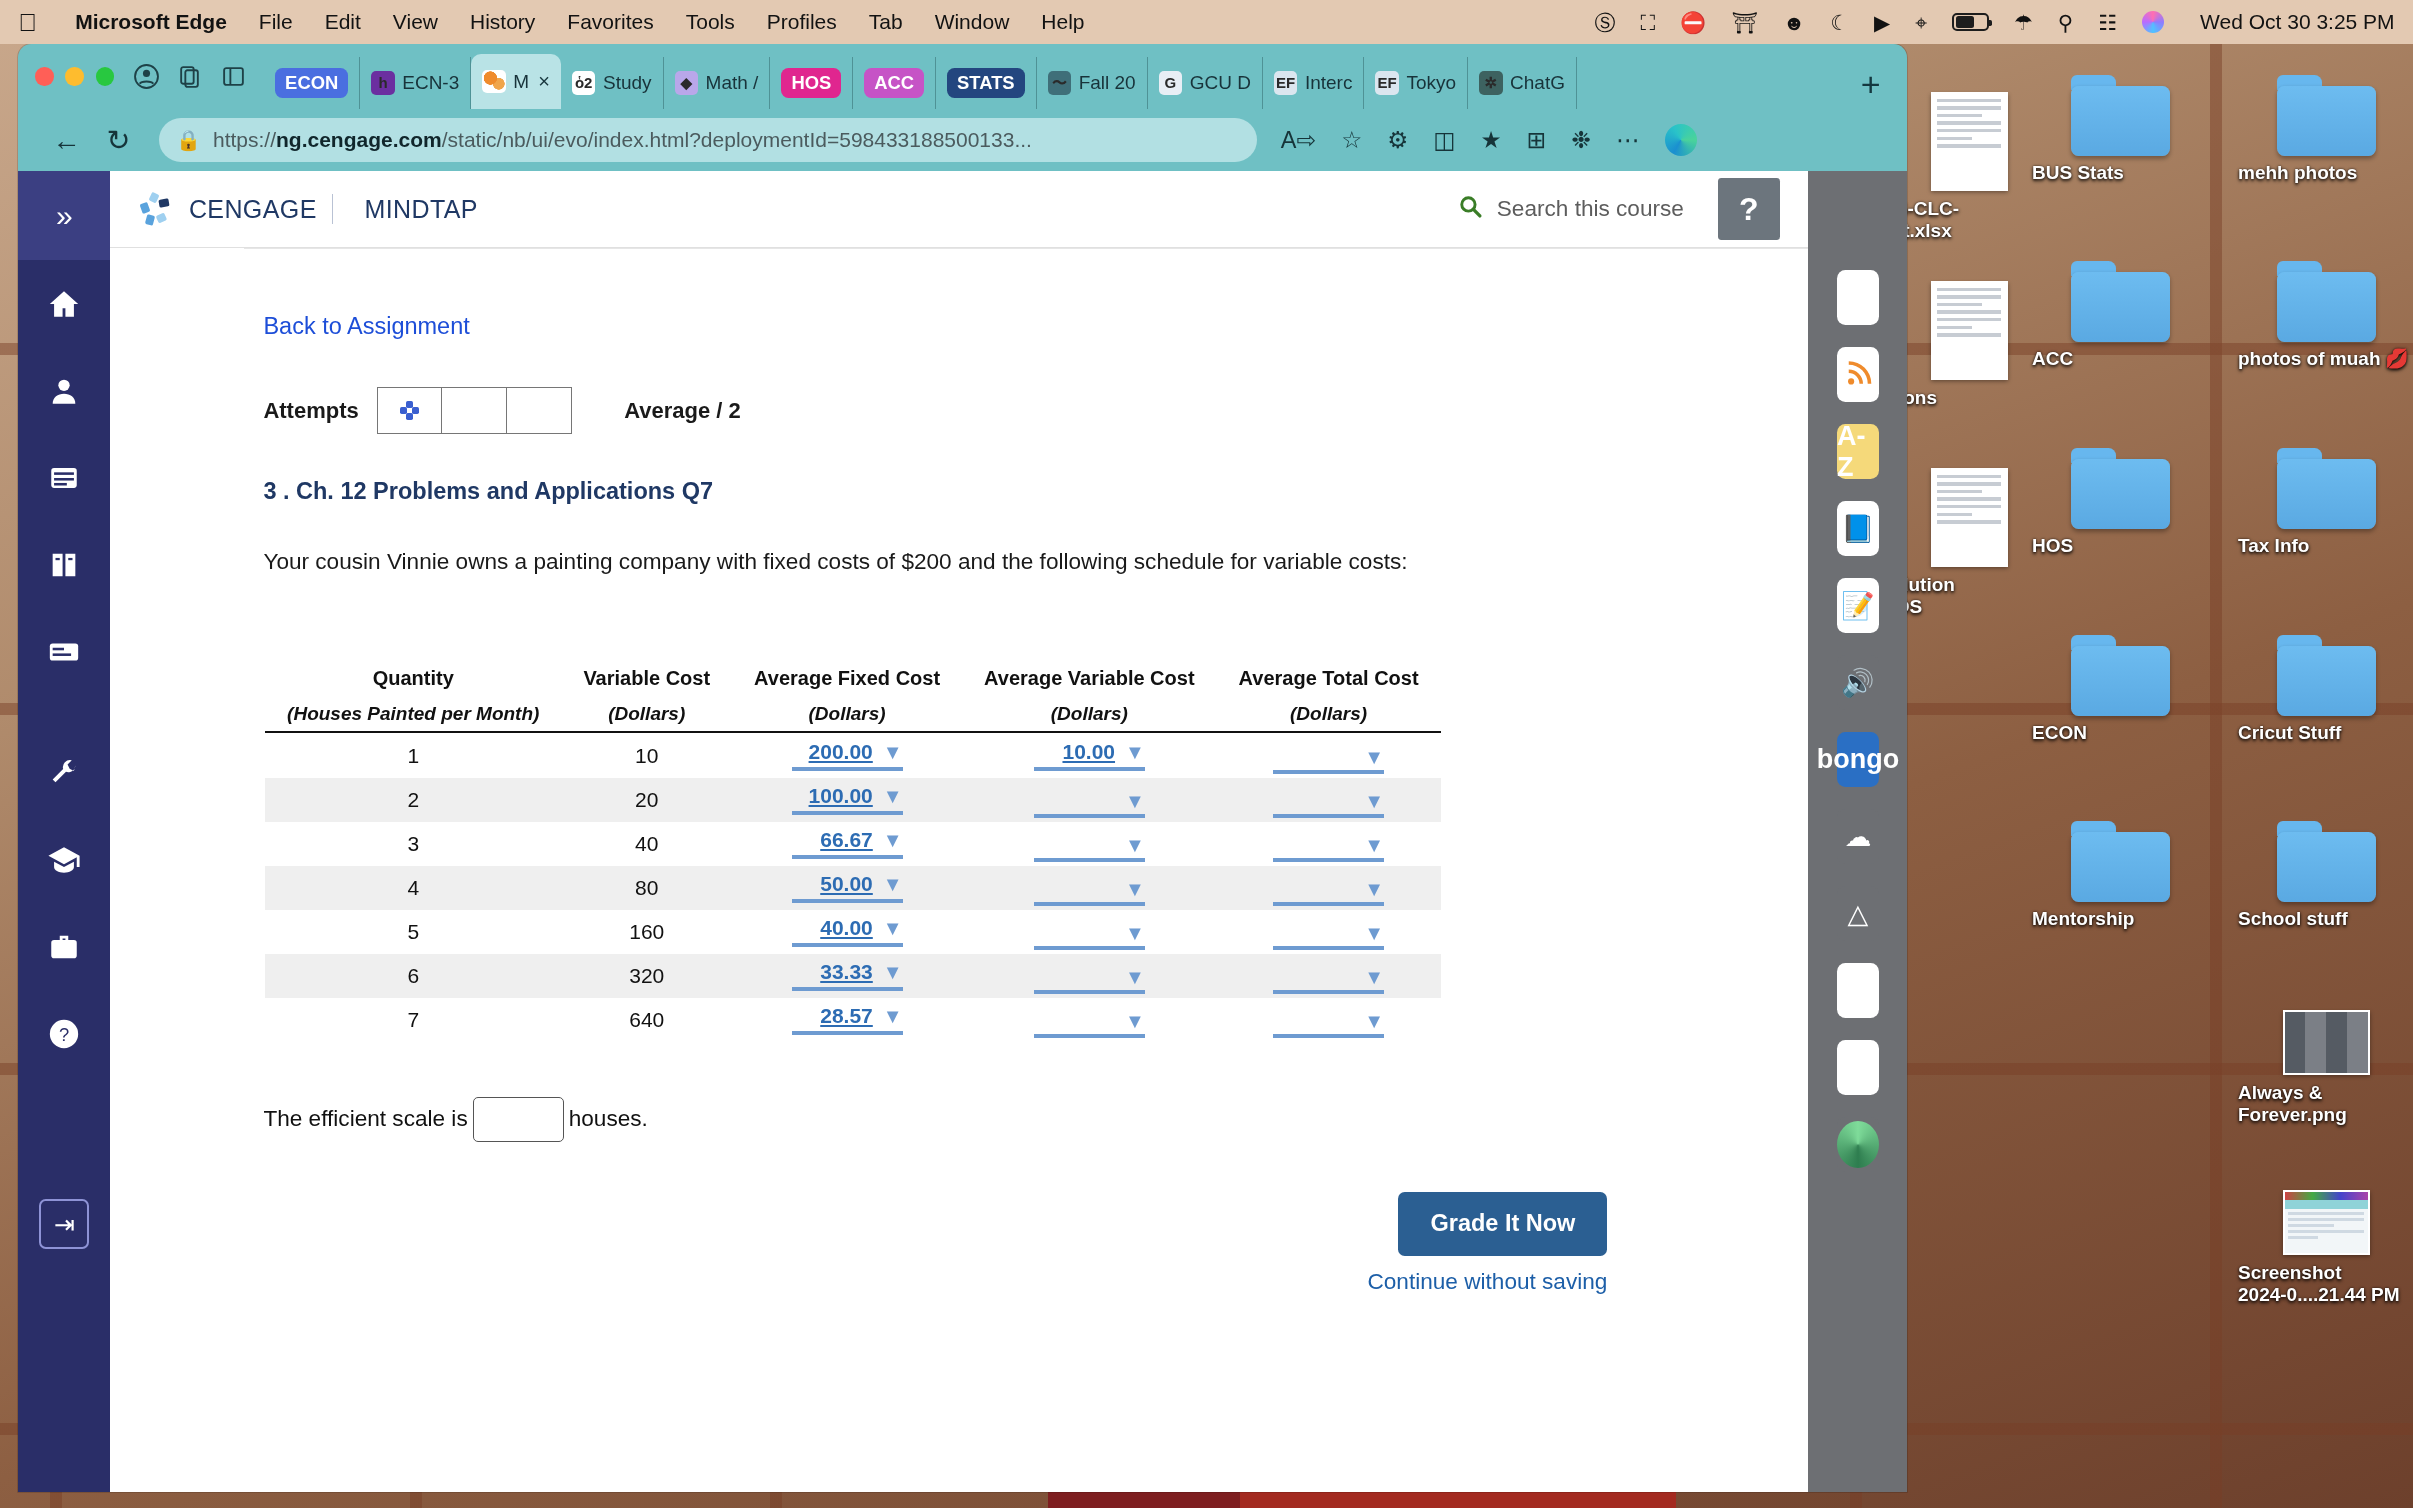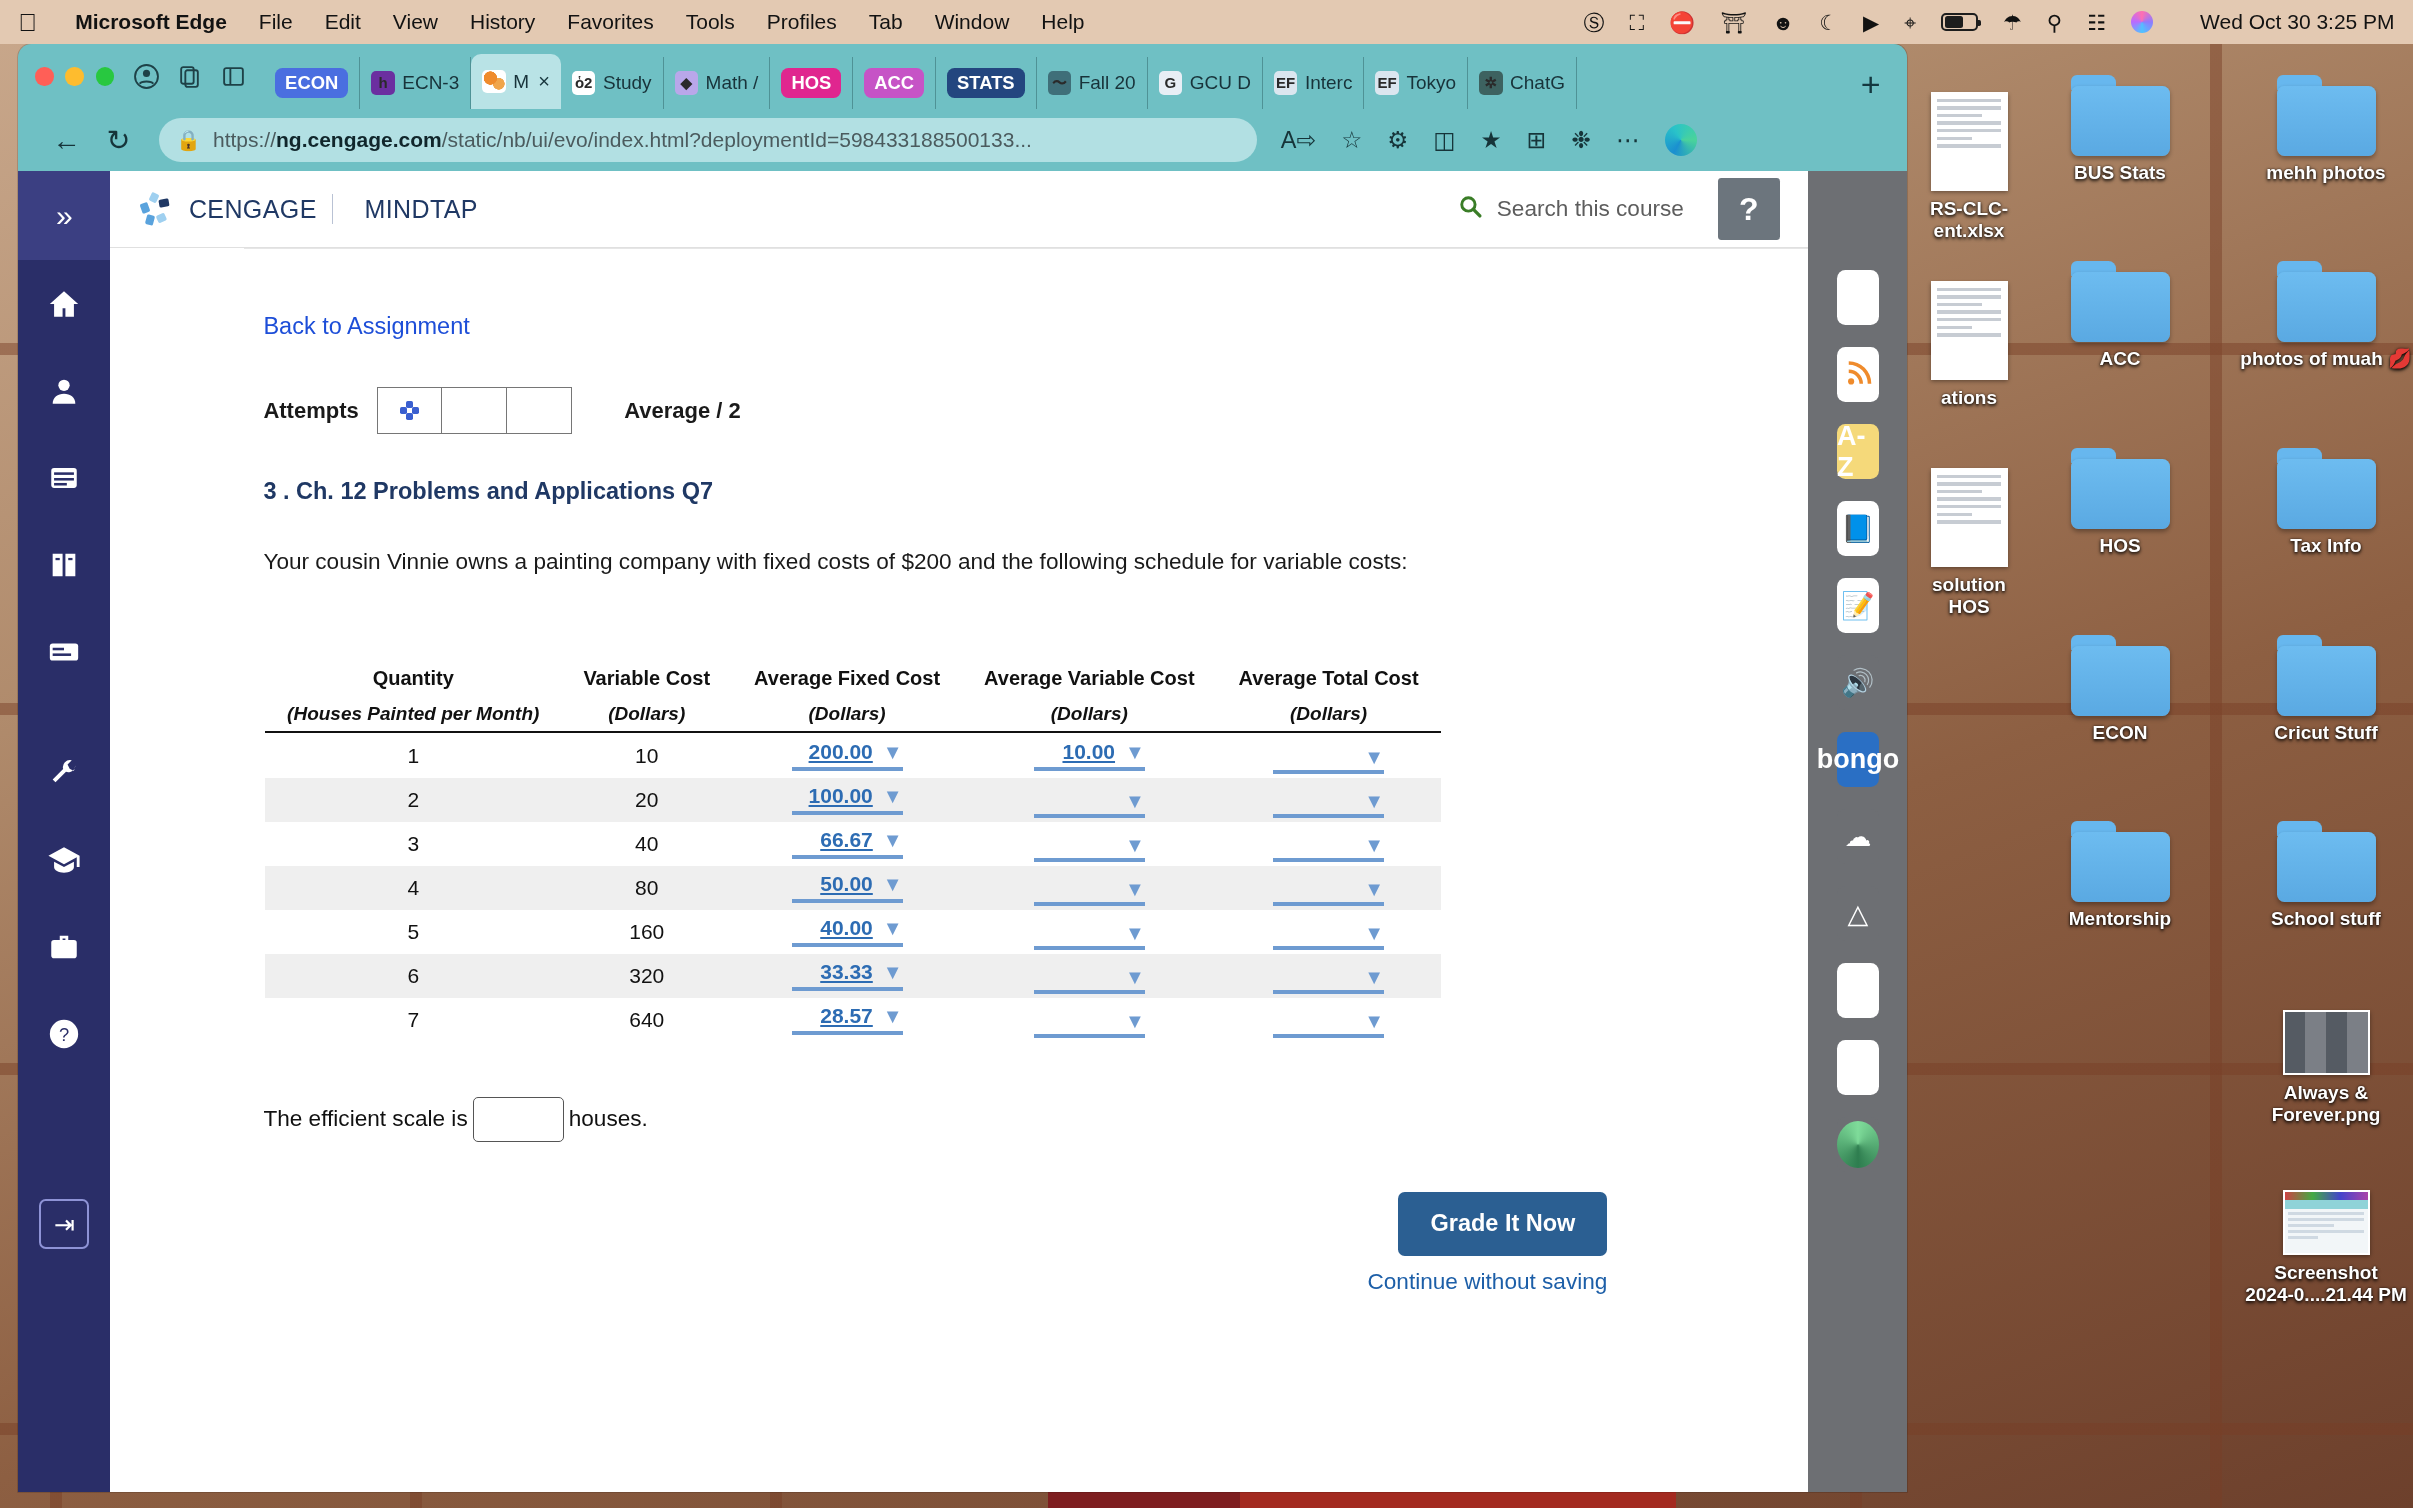--- a/index.html
+++ b/index.html
@@ -119,7 +119,7 @@
   #menubar .spacer { flex: 1; }
   #menubar .tray { display:flex; align-items:center; gap: 25px; }
   #menubar .tray .ic { font-size: 21px; line-height: 1; }
-  #menubar .clock { font-size: 21px; white-space: nowrap; margin-left: 22px; }
+  #menubar .clock { font-size: 21px; white-space: nowrap; margin-left: 11px; }
   .battery {
     width: 37px; height: 18.4px; border: 2.1px solid #1d1d1d; border-radius: 5px;
     position: relative; display:inline-block;

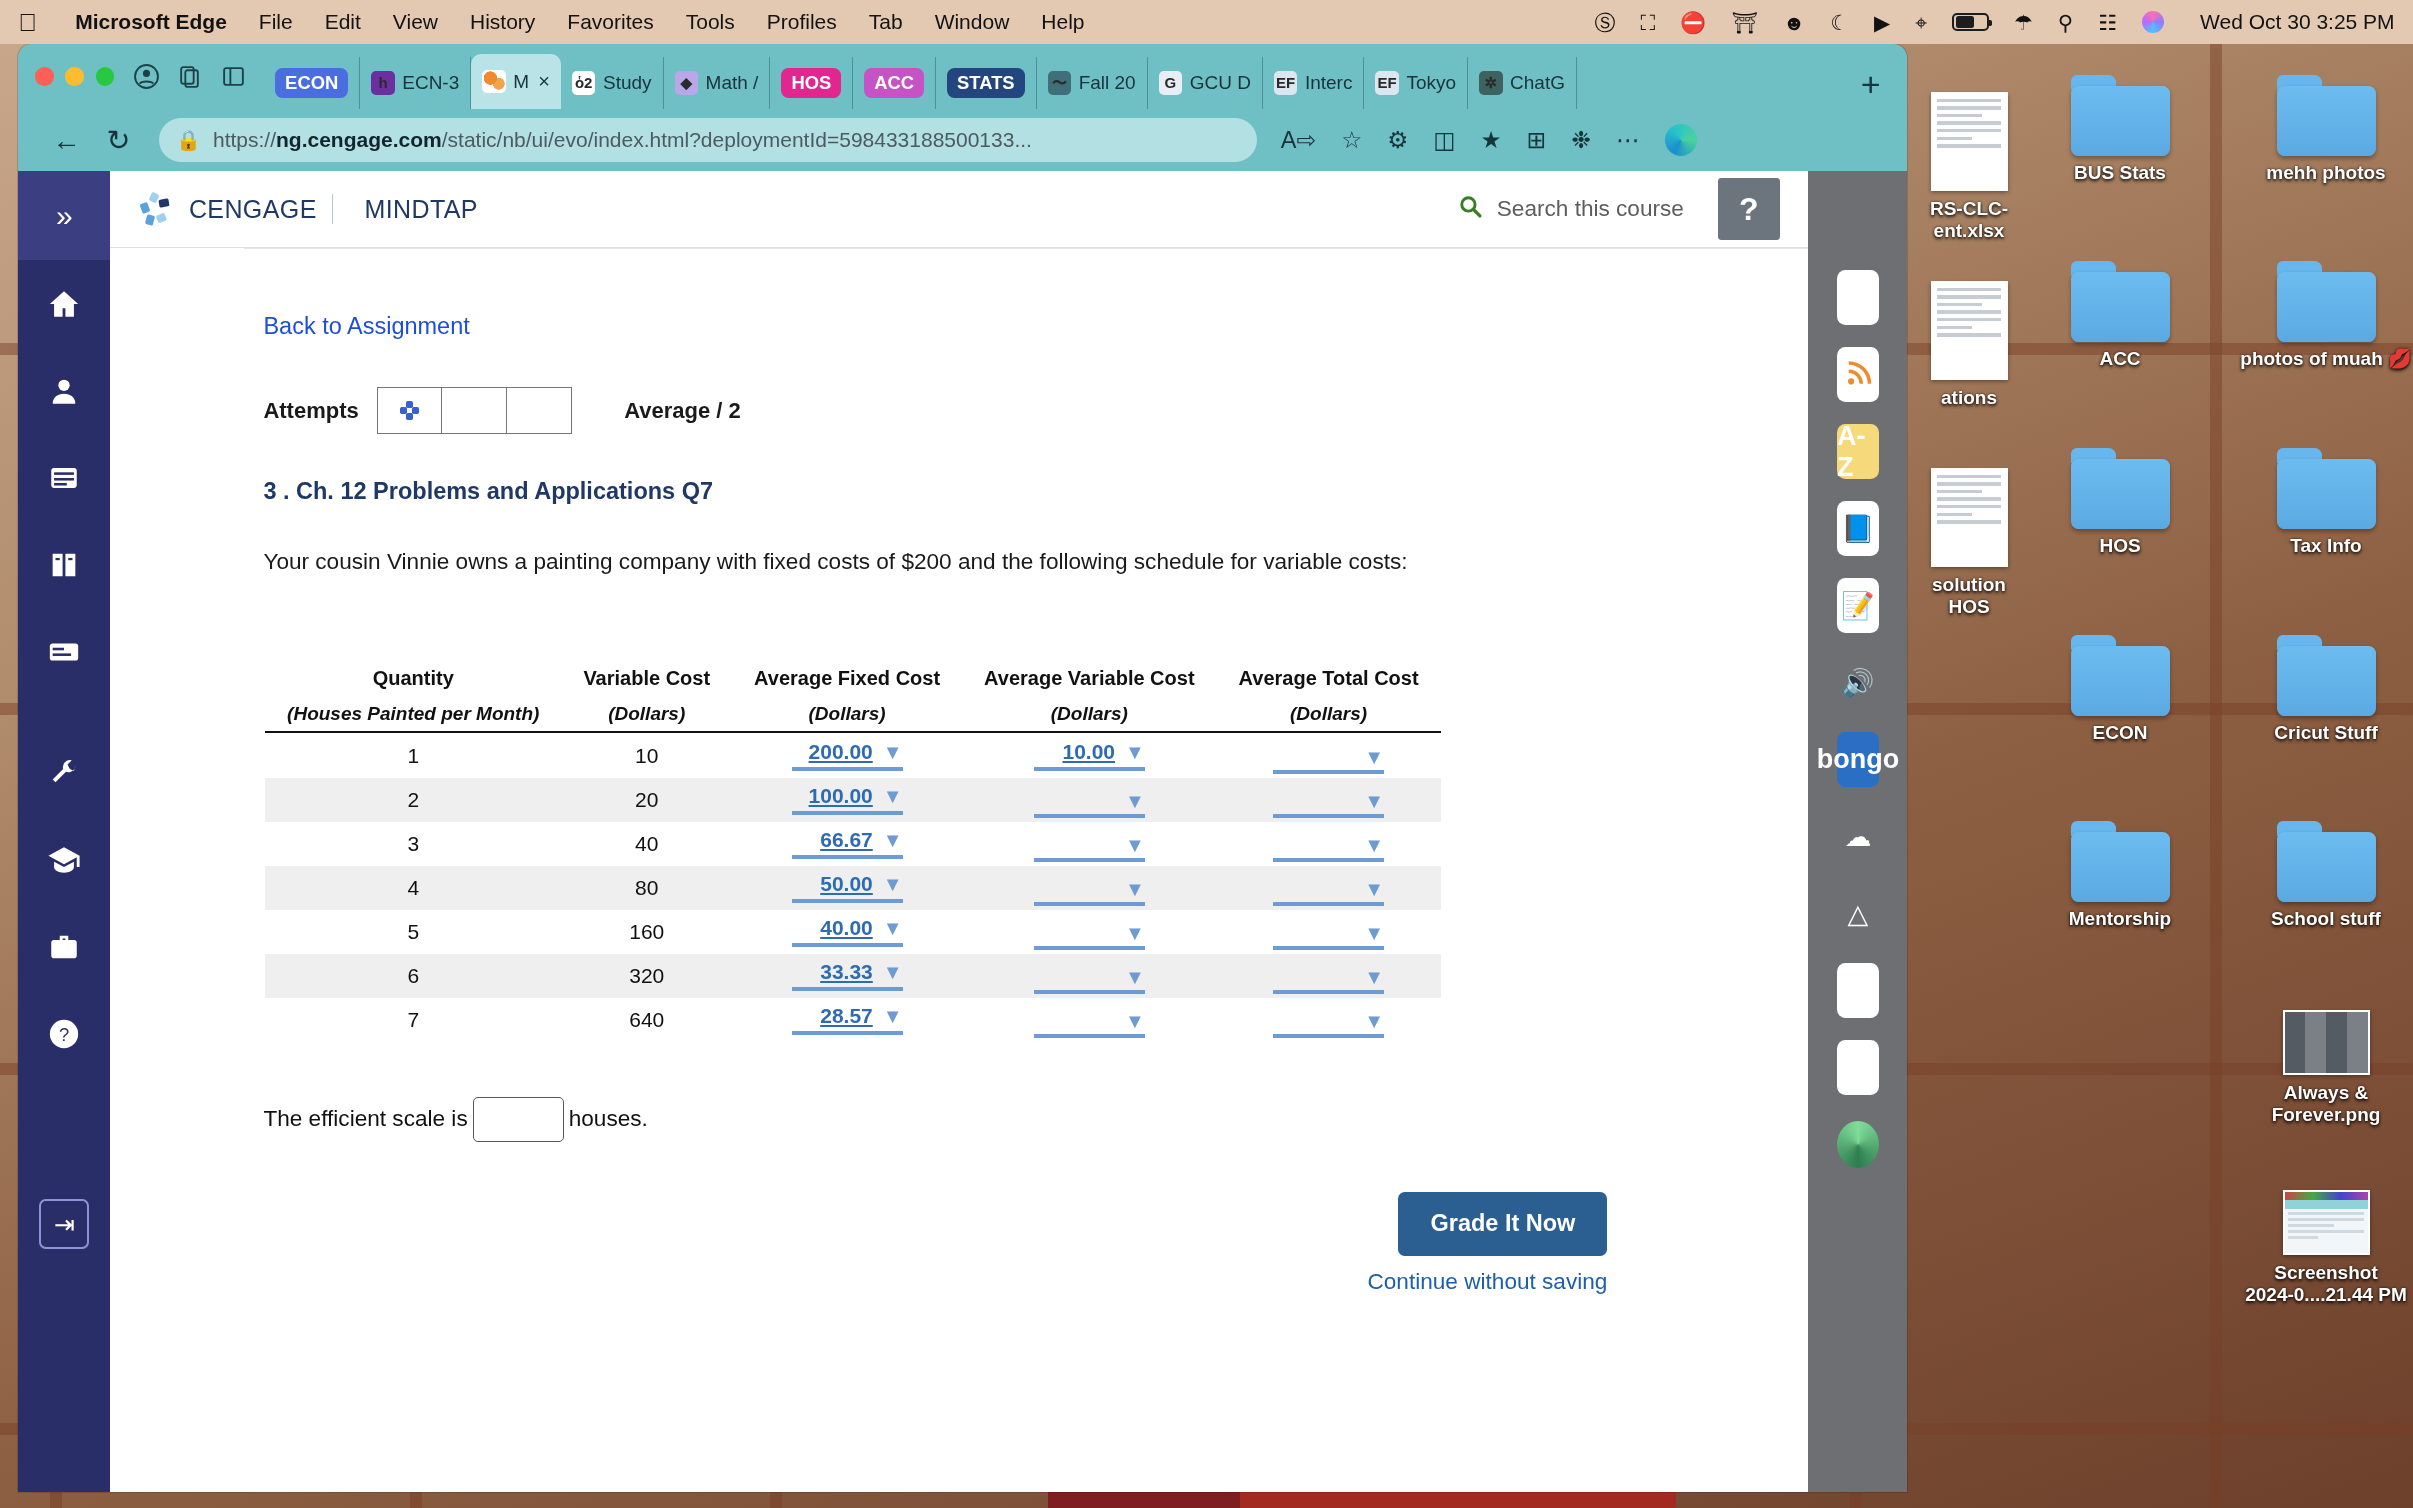--- a/index.html
+++ b/index.html
@@ -54,7 +54,7 @@
   .desk-icon {
     position: absolute;
     width: 176px;
-    text-align: center;
+    text-align: left;
     color: #fff;
     font-size: 19px;
     font-weight: bold;

